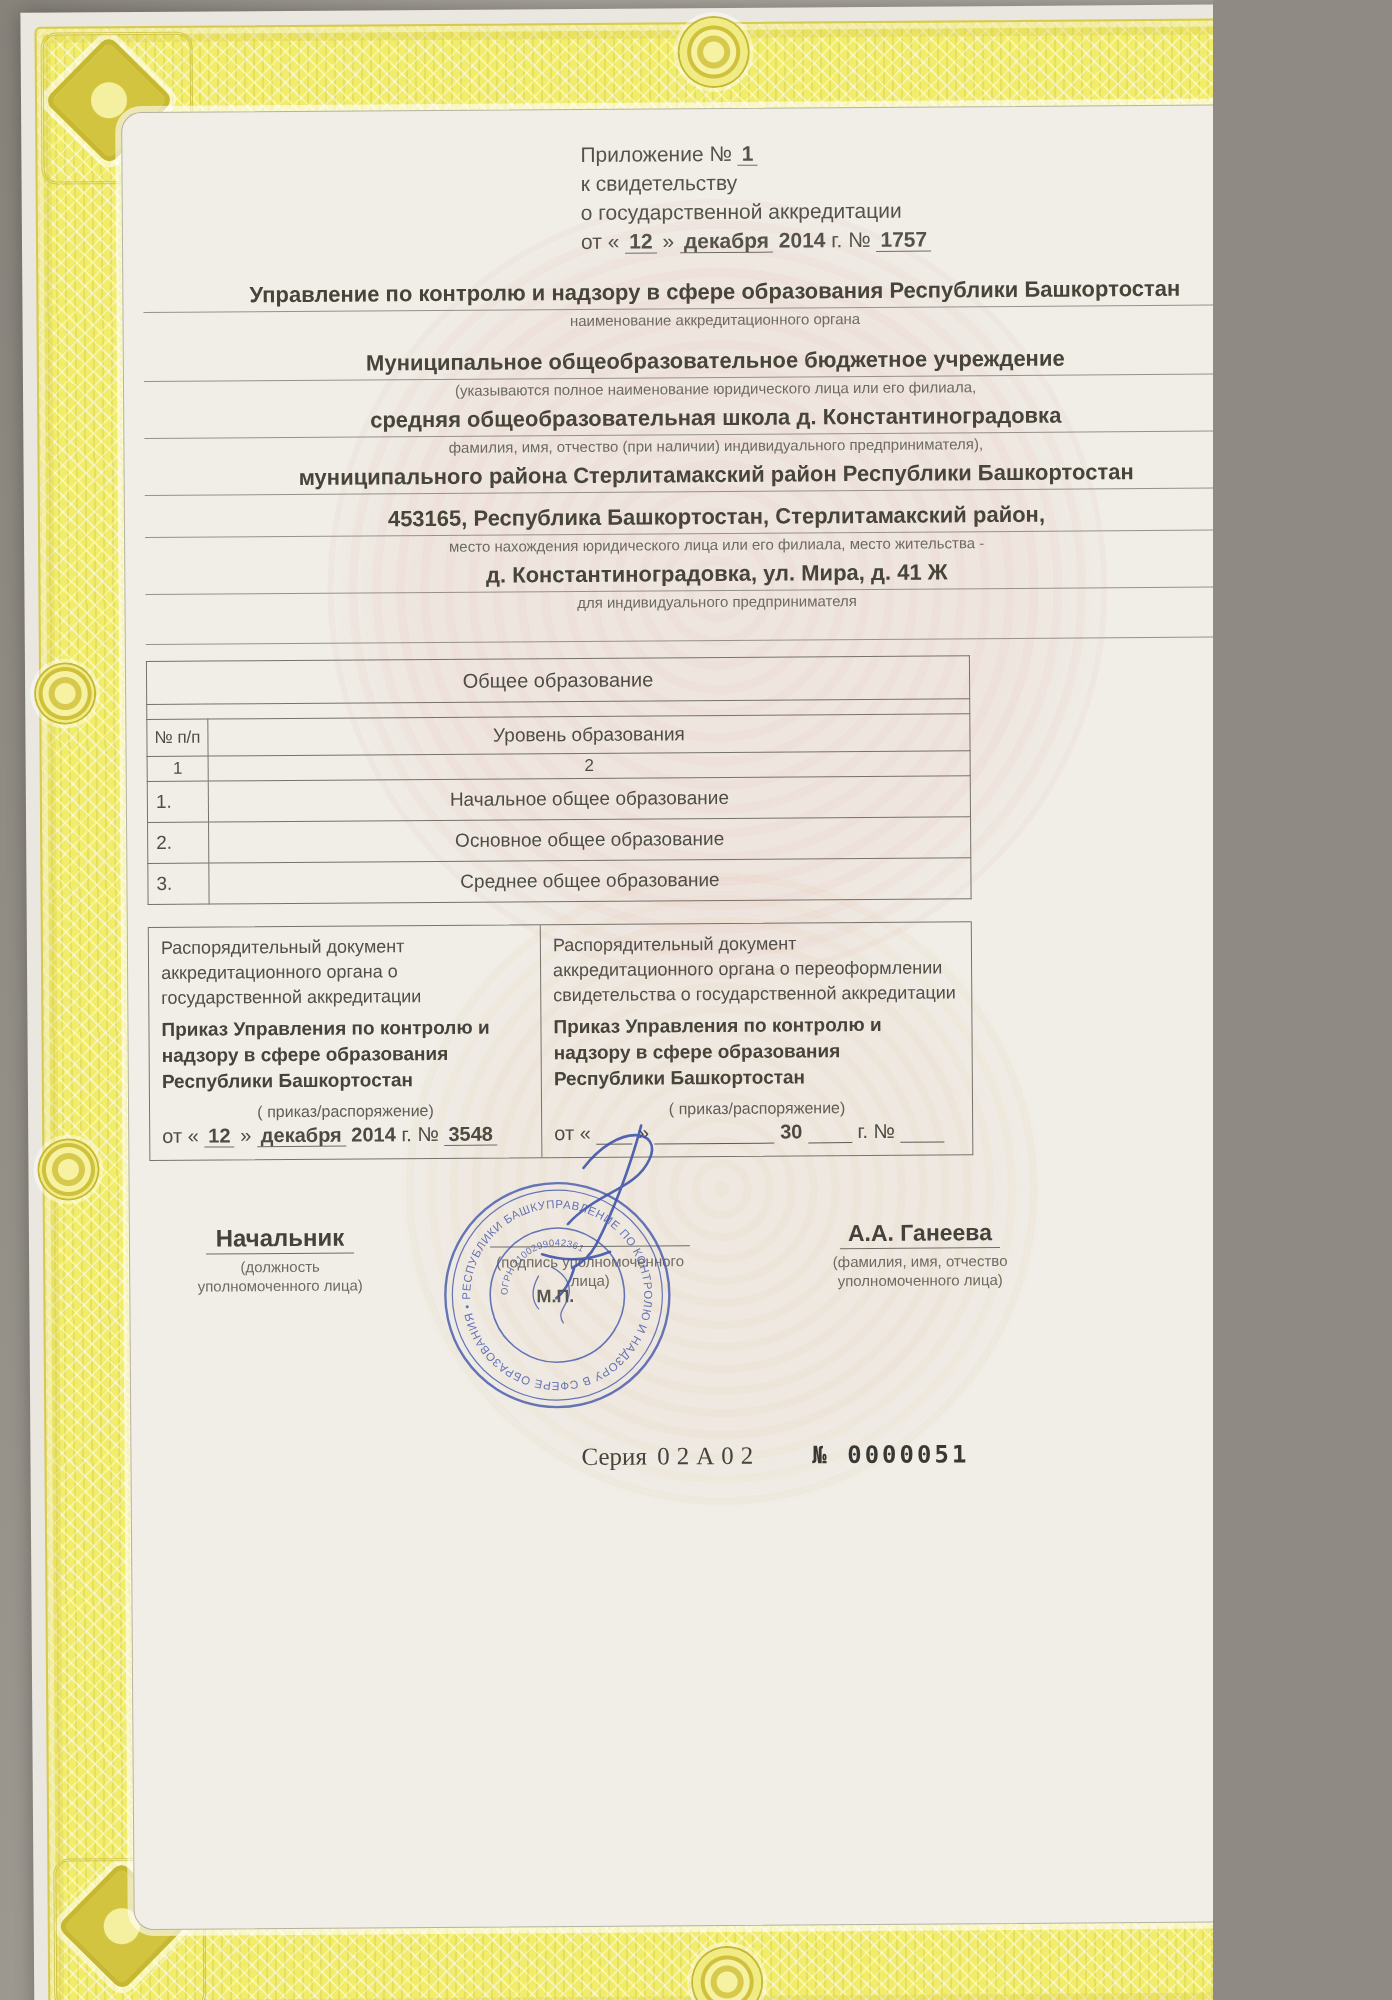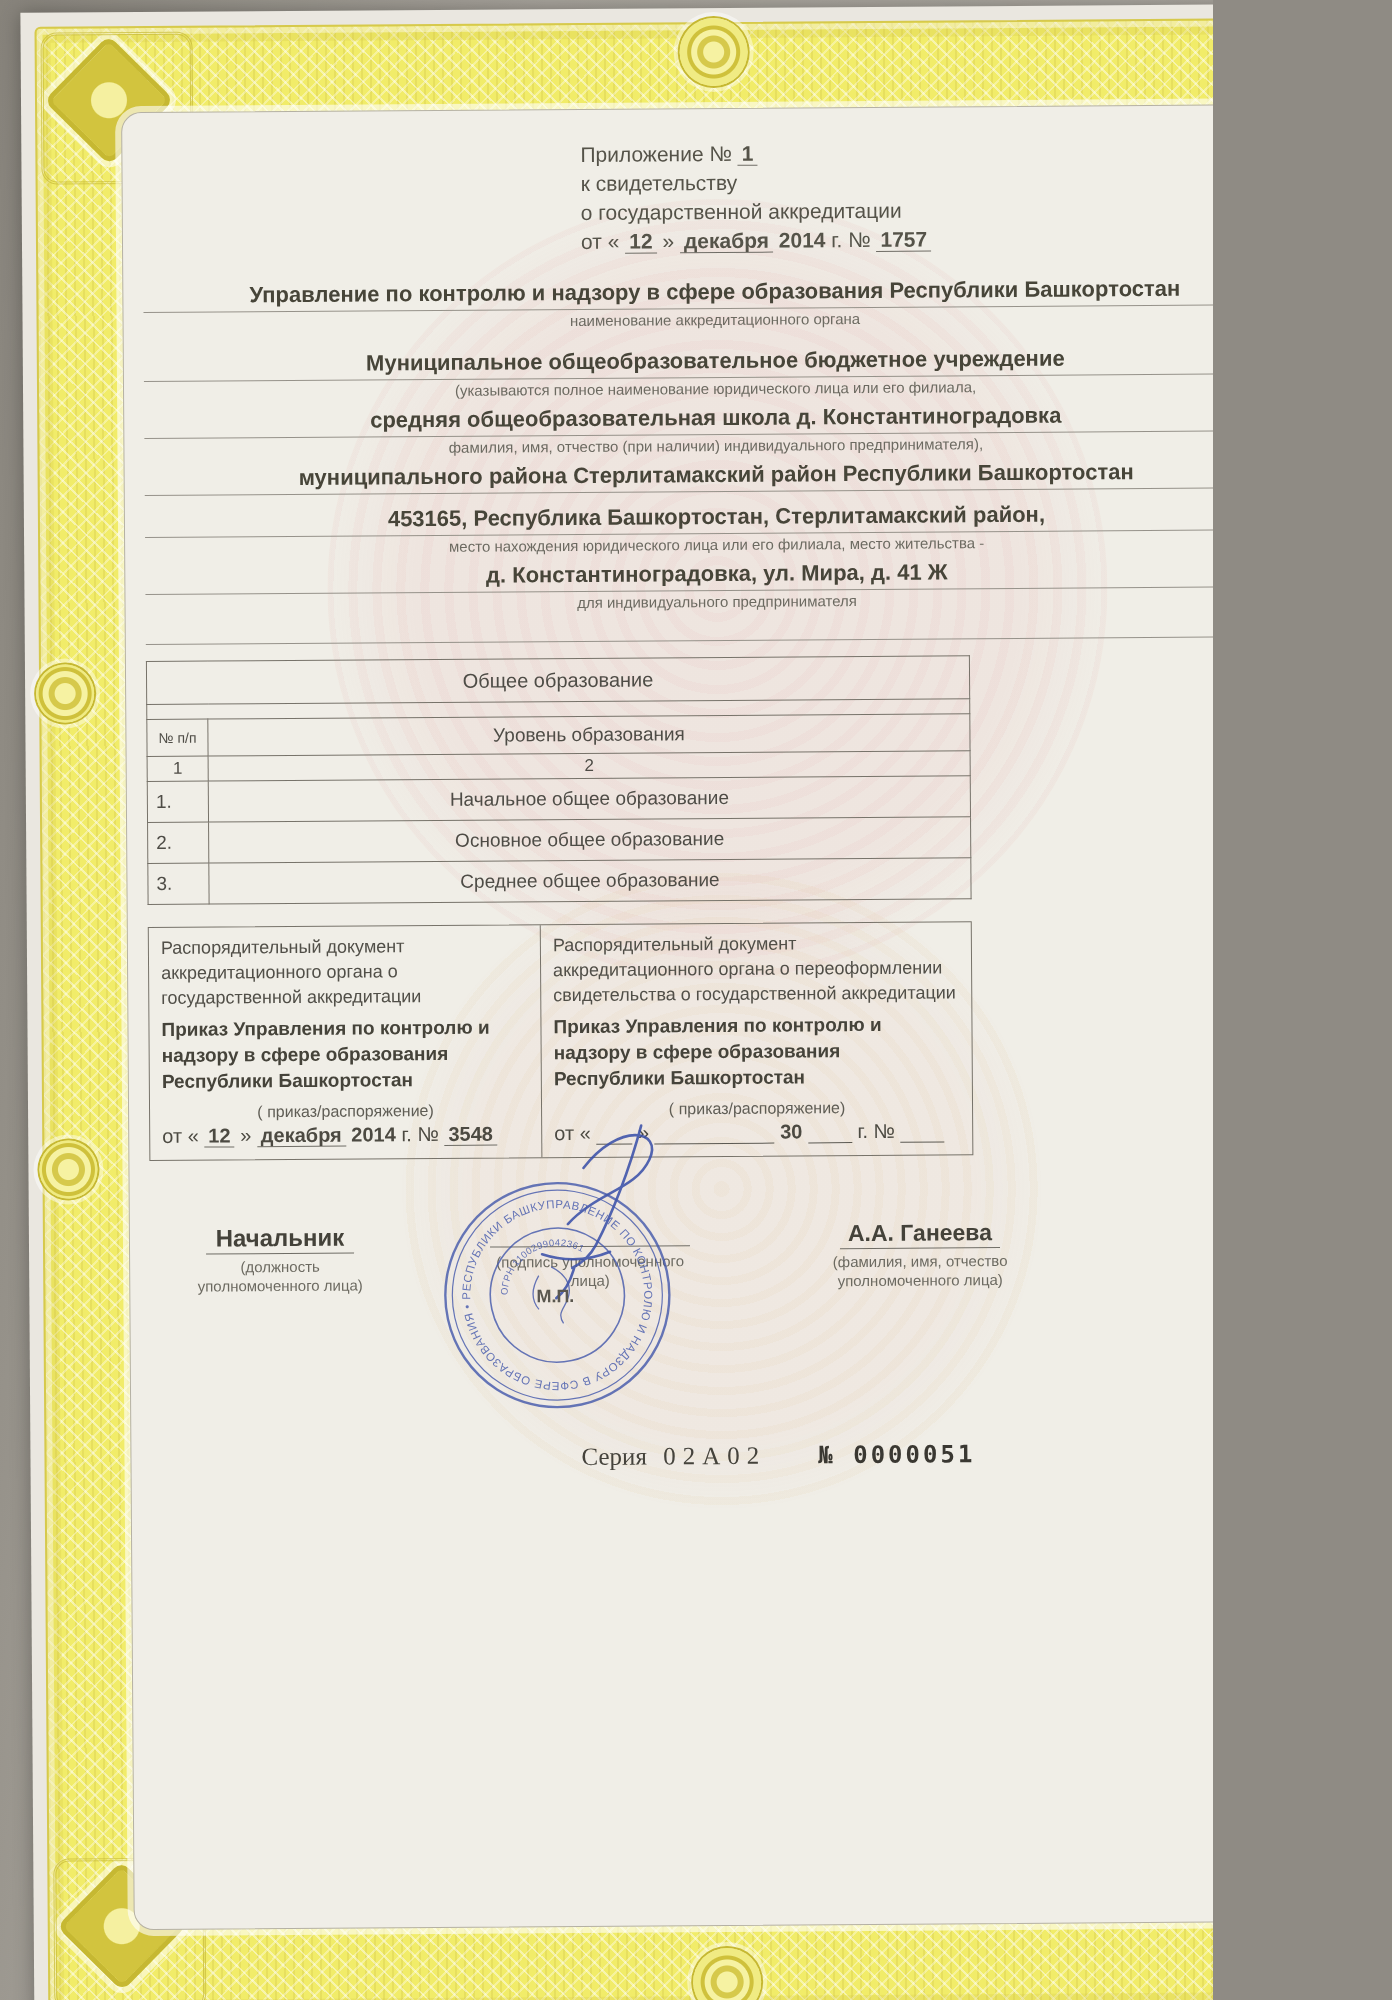--- a/index.html
+++ b/index.html
@@ -67,7 +67,7 @@
   .t-title td { text-align:center; height:40px; font-size:20px; }
   .t-spacer td { height:12px; }
   .t-head td { height:34px; text-align:center; }
-  .t-head .c1 { width:58px; font-size:14px; }
+  .t-head .c1 { width:58px; font-size:17px; }
   .t-nums td { height:22px; text-align:center; font-size:17px; }
   .t-row td { height:38px; text-align:center; }
   .t-row td.num { text-align:left; padding-left:8px; }

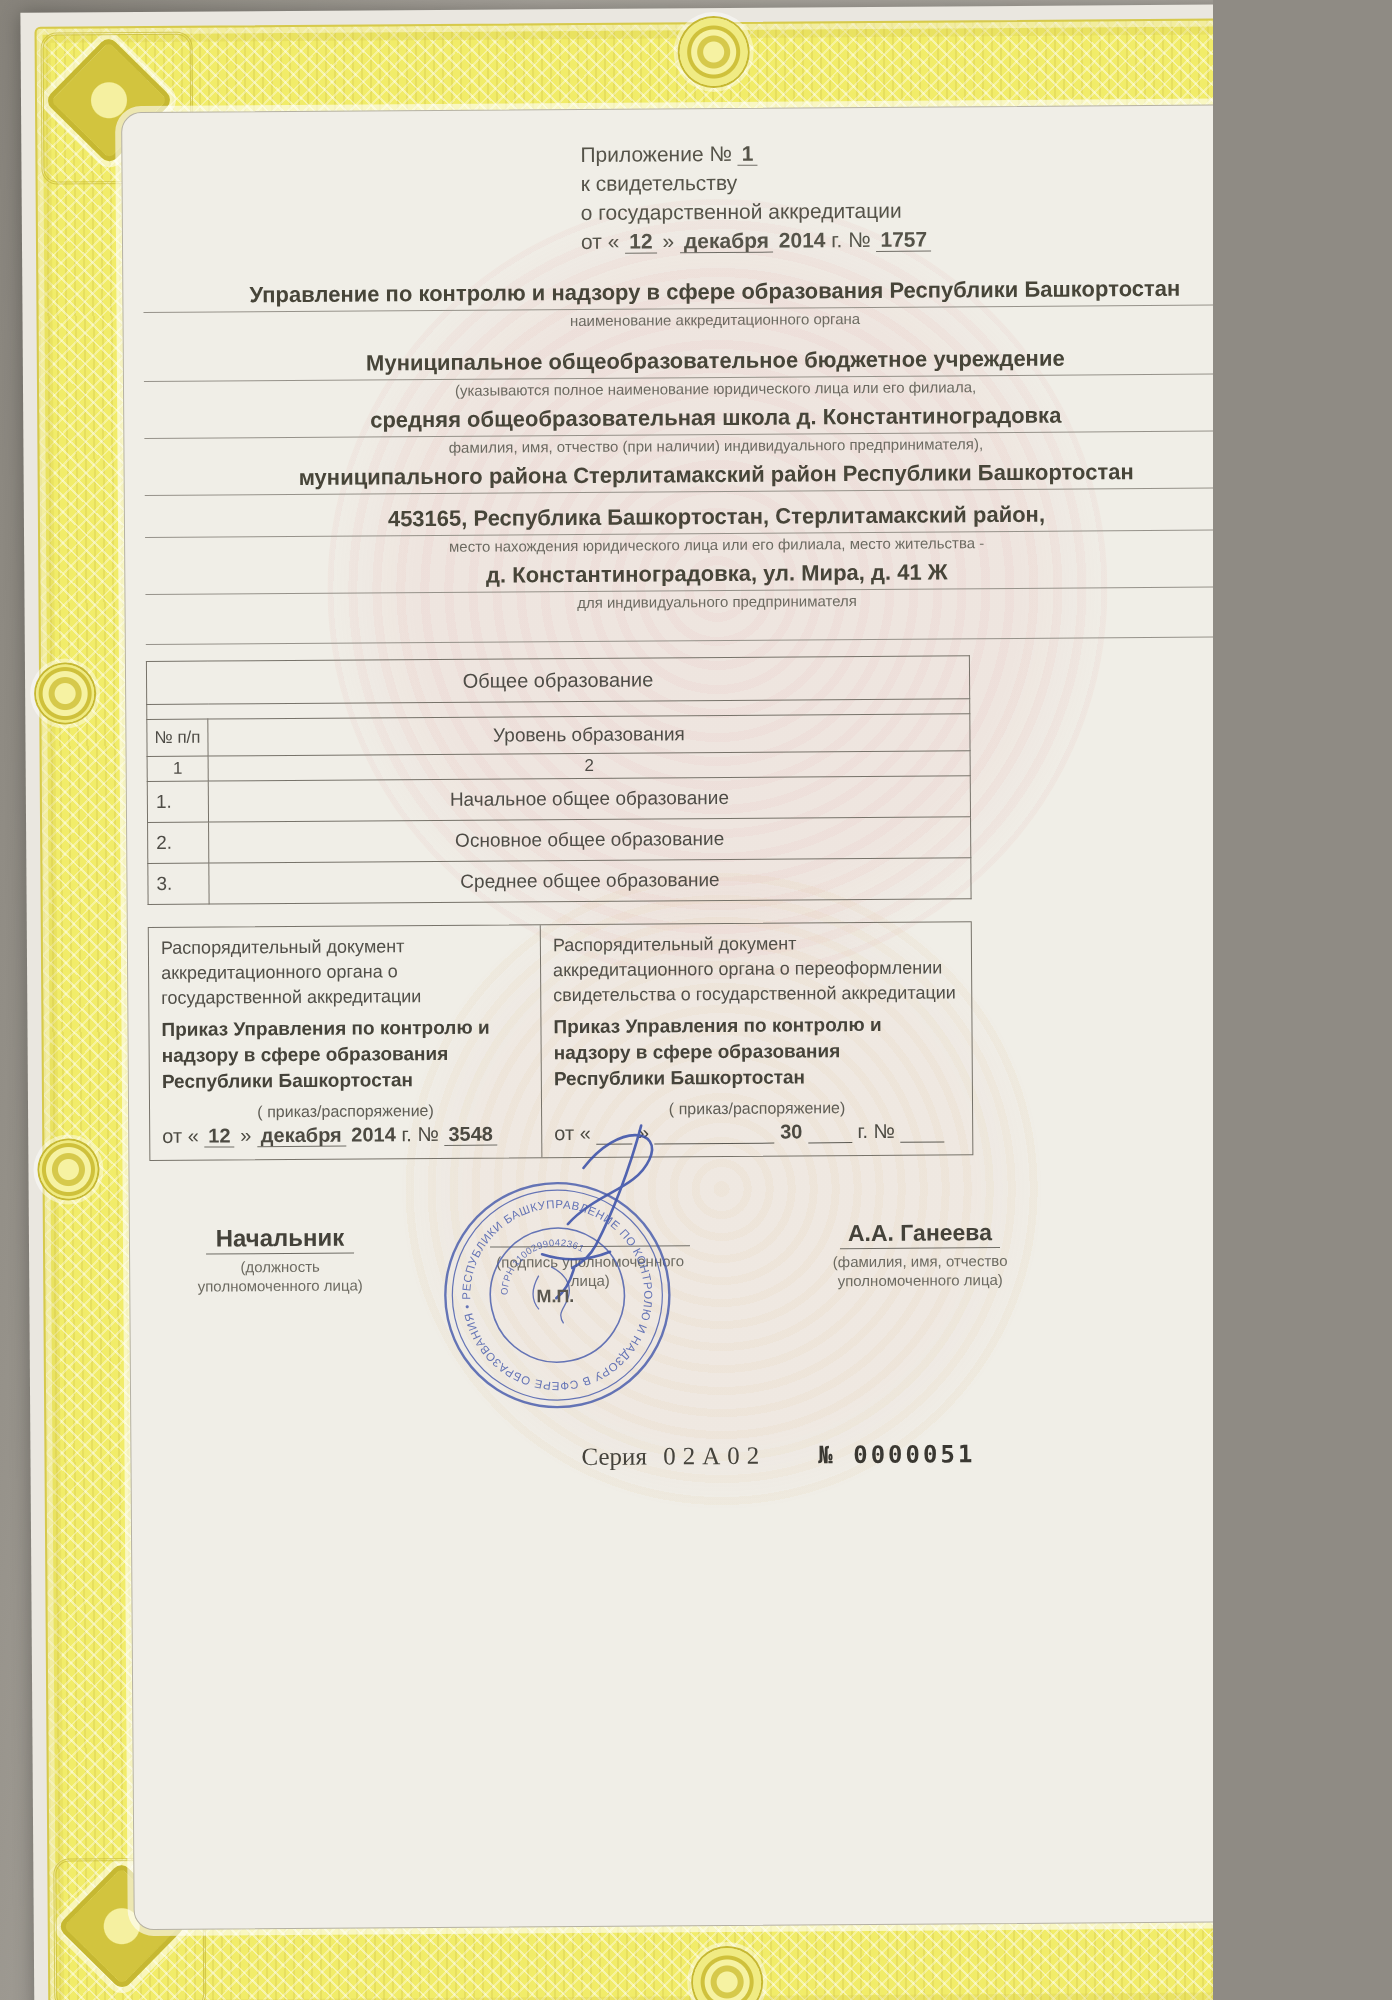--- a/index.html
+++ b/index.html
@@ -94,7 +94,7 @@
 
   .serial { display:flex; margin-top:150px; align-items:baseline; }
   .series { margin-left:430px; font-family:"Liberation Serif","DejaVu Serif",serif; font-size:25px; color:#45433c; }
-  .series-val { letter-spacing:7px; margin-left:10px; }
+  .series-val { letter-spacing:7px; margin-left:4px; }
   .number { margin-left:52px; font-family:"DejaVu Sans Mono",monospace; font-weight:bold;
             font-size:24px; letter-spacing:3px; color:#3a3832; }
 

